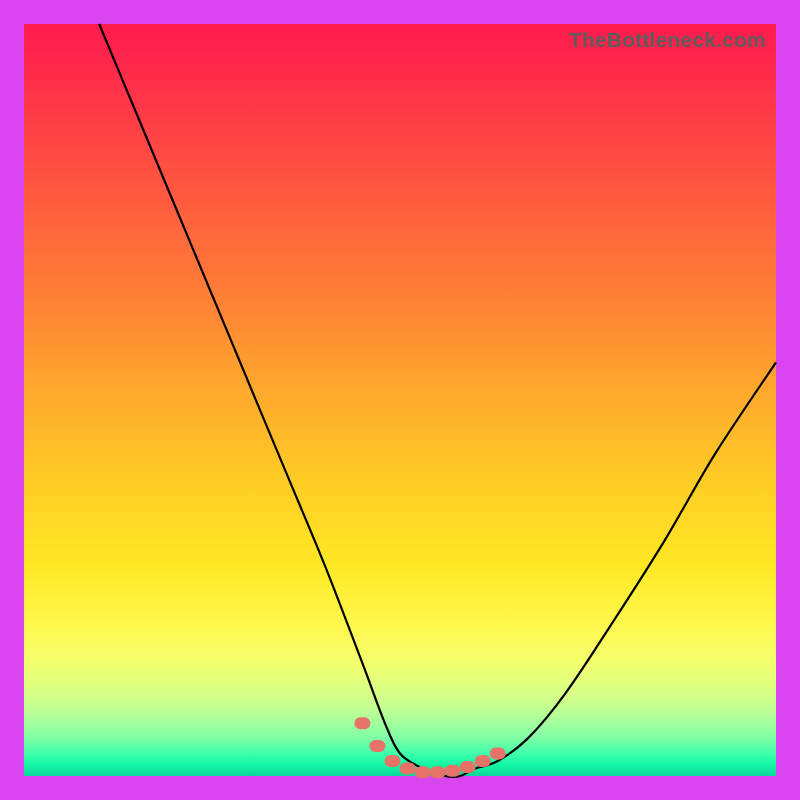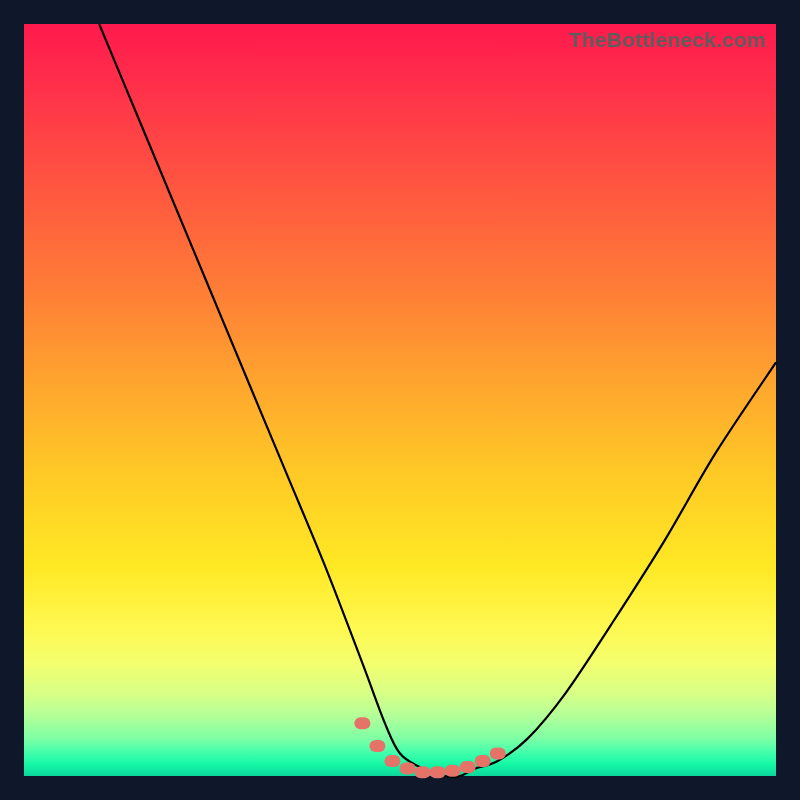--- a/index.html
+++ b/index.html
@@ -16,7 +16,7 @@
     top: 0;
     width: 800px;
     height: 800px;
-    background: #0f172a;
+    background: #d946ef;
   }
   .plot {
     position: absolute;

